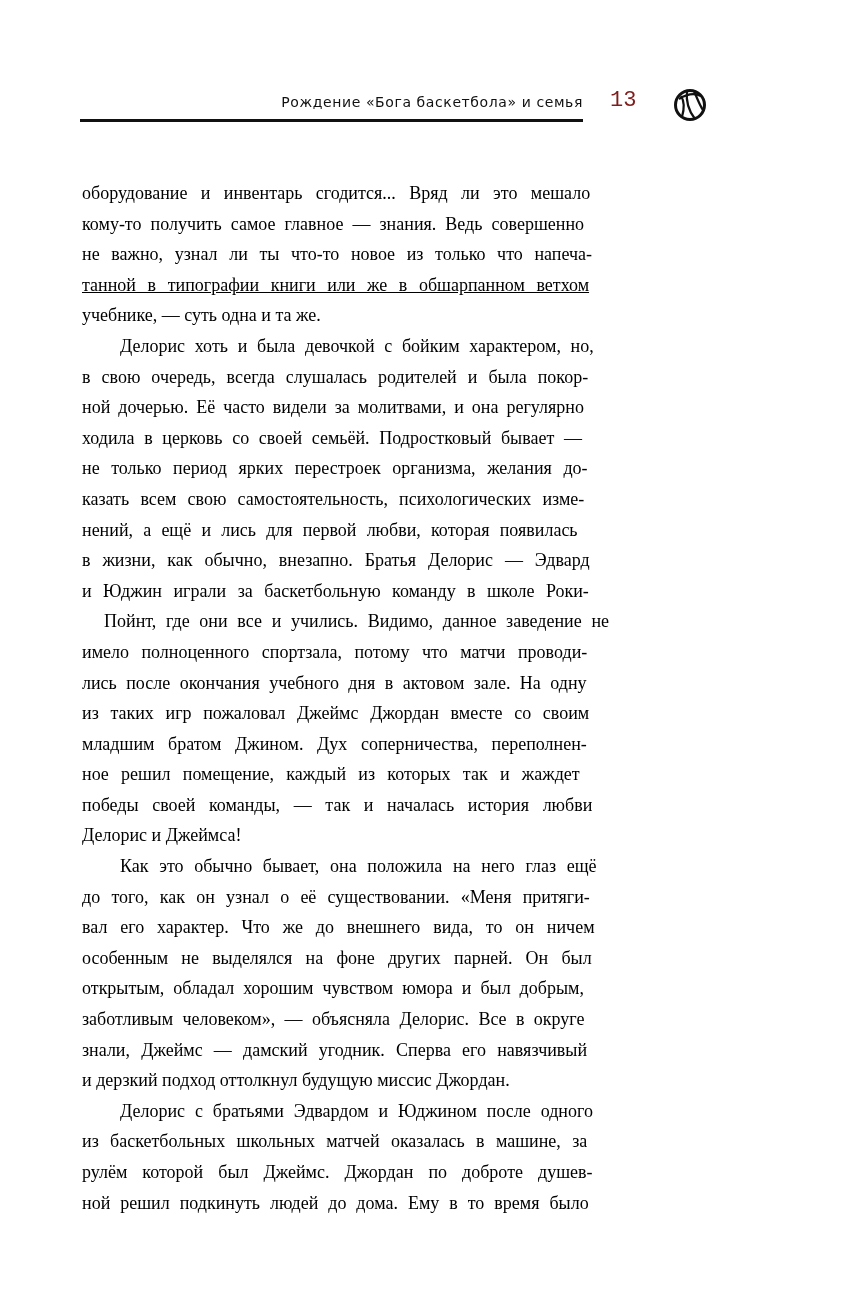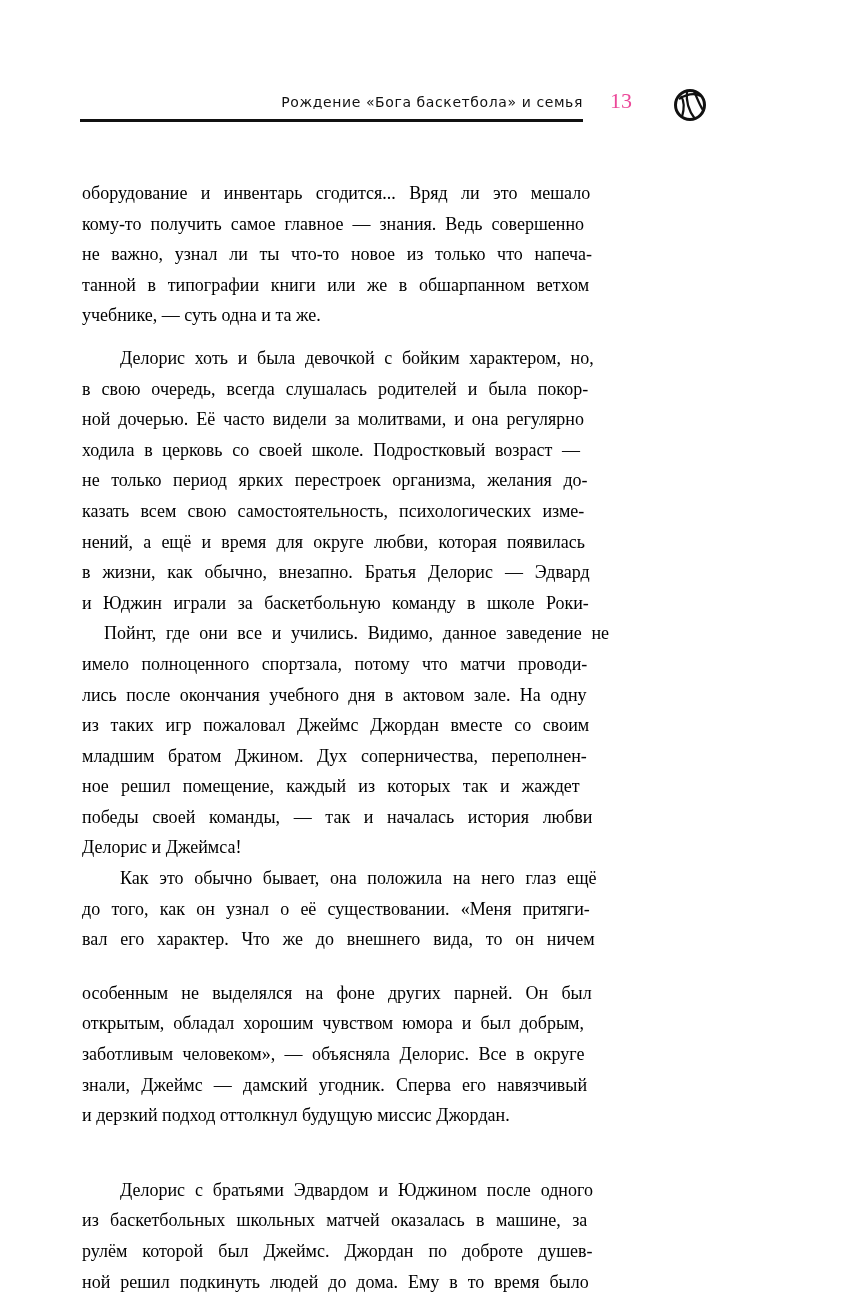--- a/index.html
+++ b/index.html
@@ -45,9 +45,9 @@
       position: absolute;
       left: 530px;
       top: 0px;
-      font-family: Liberation Serif, serif;
+      font-family: Liberation Mono, monospace;
       font-size: 22px;
-      color: #ec4899;
+      color: #7f1d1d;
     }
     .ball-icon {
       position: absolute;

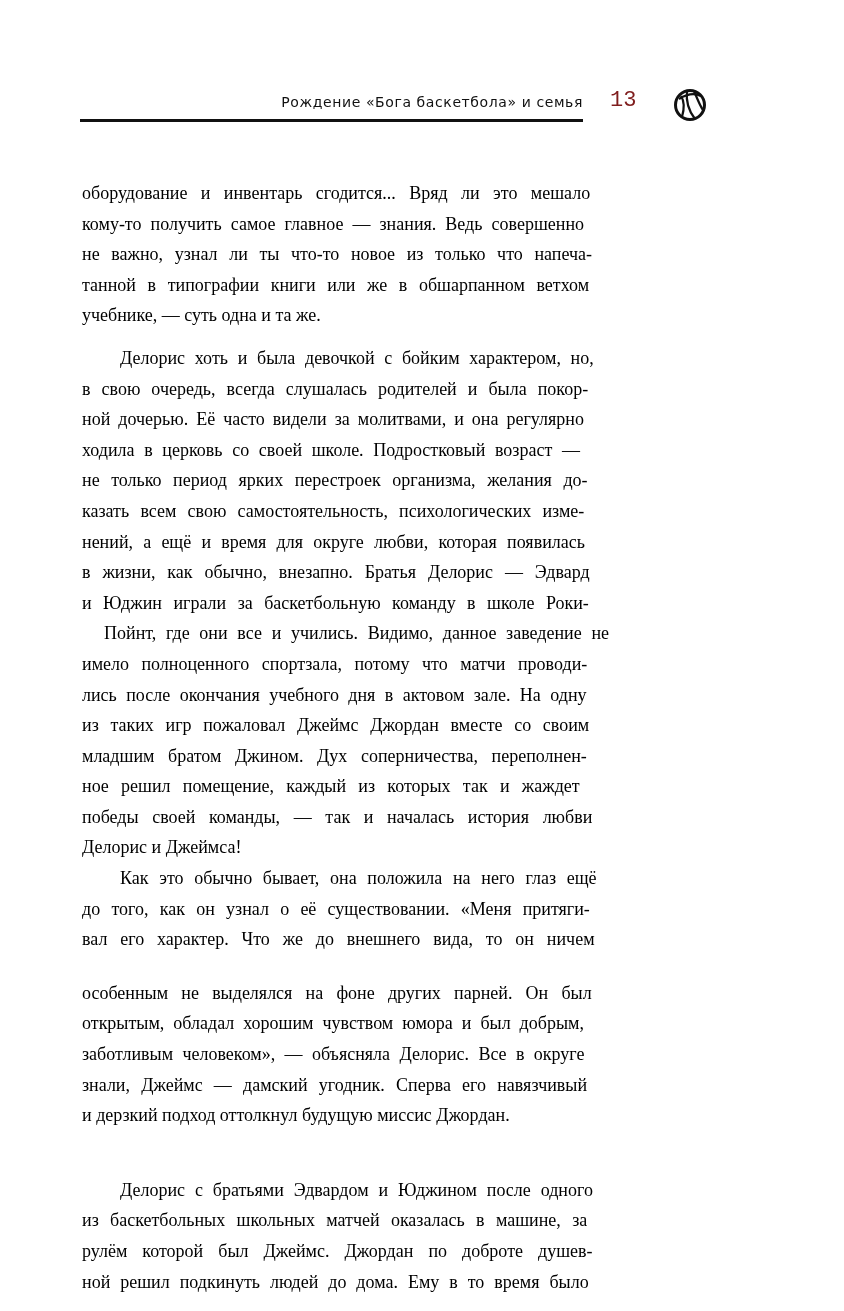--- a/index.html
+++ b/index.html
@@ -102,7 +102,7 @@
       <span class="line" style="word-spacing: 8.88393px; text-align: left; text-align-last: left;">оборудование и инвентарь сгодится... Вряд ли это мешало</span>
       <span class="line" style="word-spacing: 4.55804px; text-align: left; text-align-last: left;">кому-то получить самое главное — знания. Ведь совершенно</span>
       <span class="line" style="word-spacing: 7.11562px; text-align: left; text-align-last: left;">не важно, узнал ли ты что-то новое из только что напеча-</span>
-      <span class="line" style="word-spacing: 7.07812px; text-align: center; text-align-last: left;">танной в типографии книги или же в обшарпанном ветхом</span>
+      <span class="line" style="word-spacing: 7.07812px; text-align: center; text-align-last: left; text-decoration: underline;">танной в типографии книги или же в обшарпанном ветхом</span>
       <span class="line last">учебнике, — суть одна и та же.</span>
     </div>
     <div>

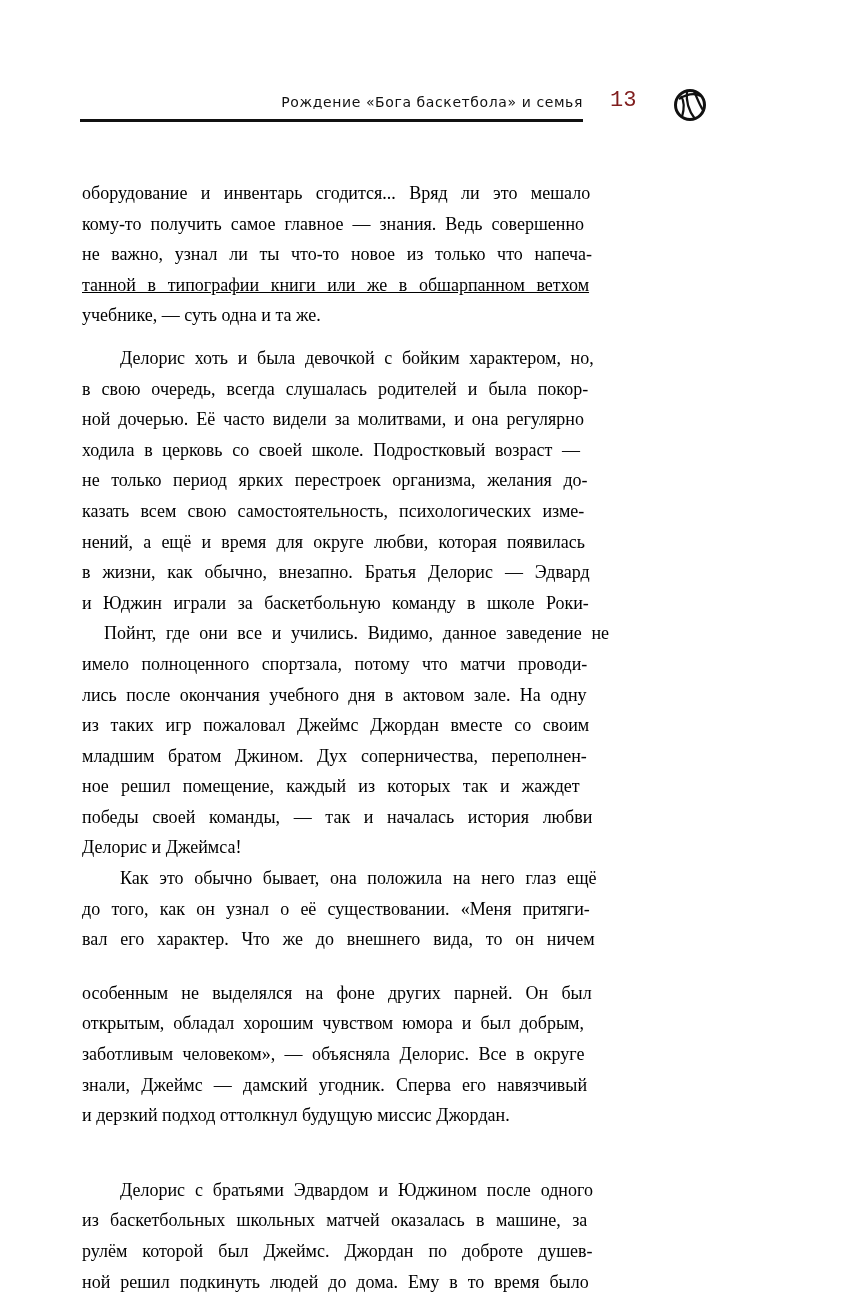--- a/index.html
+++ b/index.html
@@ -106,7 +106,7 @@
       <span class="line last">учебнике, — суть одна и та же.</span>
     </div>
     <div>
-      <span class="line indent" style="word-spacing: 5.2168px; text-align: left; text-align-last: left; margin-top: 12px;">Делорис хоть и была девочкой с бойким характером, но,</span>
+      <span class="line indent" style="word-spacing: 5.2168px; text-align: left; text-align-last: left;">Делорис хоть и была девочкой с бойким характером, но,</span>
       <span class="line" style="word-spacing: 6.52734px; text-align: left; text-align-last: left;">в свою очередь, всегда слушалась родителей и была покор-</span>
       <span class="line" style="word-spacing: 3.5px; text-align: left; text-align-last: left;">ной дочерью. Её часто видели за молитвами, и она регулярно</span>
       <span class="line" style="word-spacing: 5.15625px; text-align: left; text-align-last: left;">ходила в церковь со своей школе. Подростковый возраст —</span>

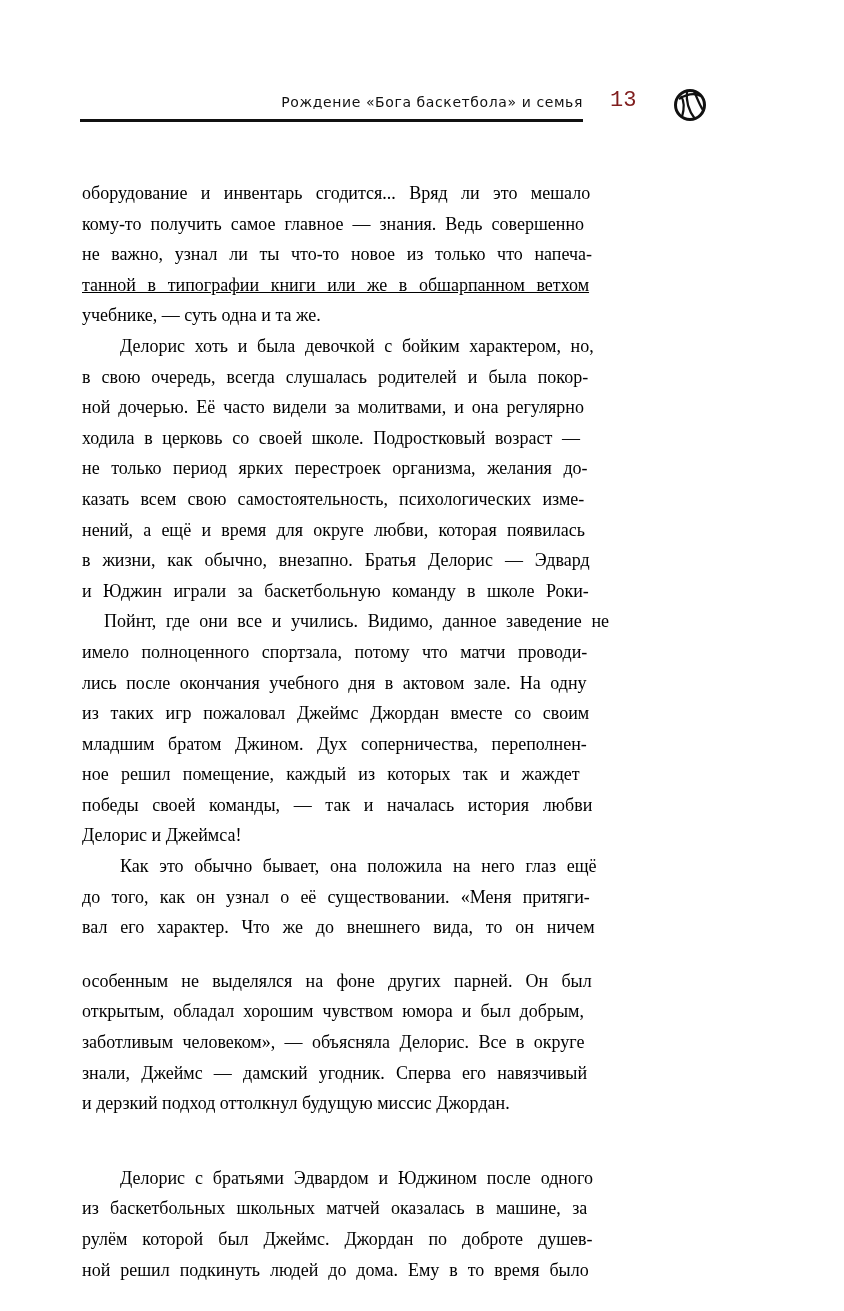--- a/index.html
+++ b/index.html
@@ -109,7 +109,7 @@
       <span class="line indent" style="word-spacing: 5.2168px; text-align: left; text-align-last: left;">Делорис хоть и была девочкой с бойким характером, но,</span>
       <span class="line" style="word-spacing: 6.52734px; text-align: left; text-align-last: left;">в свою очередь, всегда слушалась родителей и была покор-</span>
       <span class="line" style="word-spacing: 3.5px; text-align: left; text-align-last: left;">ной дочерью. Её часто видели за молитвами, и она регулярно</span>
-      <span class="line" style="word-spacing: 5.15625px; text-align: left; text-align-last: left;">ходила в церковь со своей школе. Подростковый возраст —</span>
+      <span class="line" style="word-spacing: 5.15625px; text-align: left; text-align-last: left;">ходила в церковь со своей семьёй. Подростковый бывает —</span>
       <span class="line" style="word-spacing: 7.03795px; text-align: left; text-align-last: left;">не только период ярких перестроек организма, желания до-</span>
       <span class="line" style="word-spacing: 6.70937px; text-align: left; text-align-last: left;">казать всем свою самостоятельность, психологических изме-</span>
       <span class="line" style="word-spacing: 5.68403px; text-align: left; text-align-last: left;">нений, а ещё и время для округе любви, которая появилась</span>

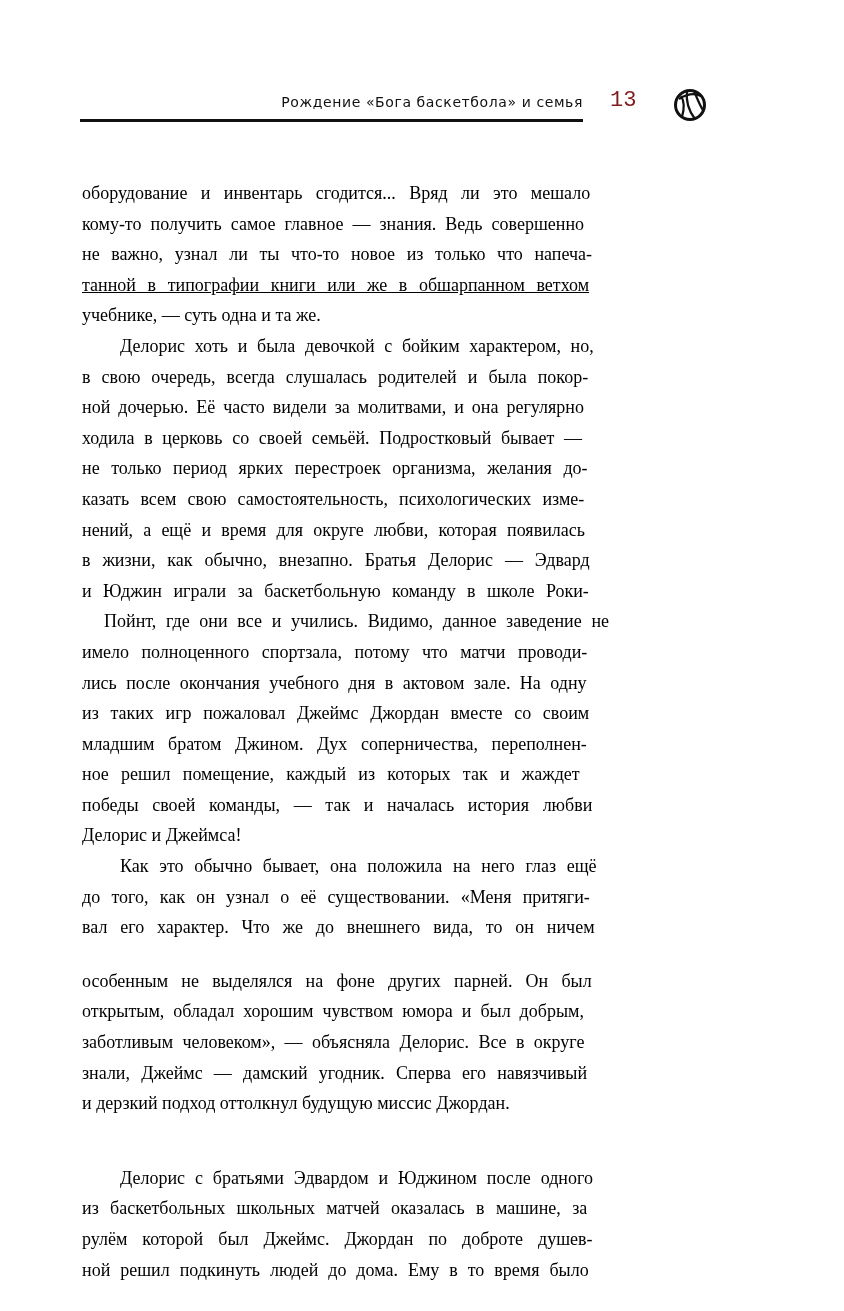--- a/index.html
+++ b/index.html
@@ -112,7 +112,7 @@
       <span class="line" style="word-spacing: 5.15625px; text-align: left; text-align-last: left;">ходила в церковь со своей семьёй. Подростковый бывает —</span>
       <span class="line" style="word-spacing: 7.03795px; text-align: left; text-align-last: left;">не только период ярких перестроек организма, желания до-</span>
       <span class="line" style="word-spacing: 6.70937px; text-align: left; text-align-last: left;">казать всем свою самостоятельность, психологических изме-</span>
-      <span class="line" style="word-spacing: 5.68403px; text-align: left; text-align-last: left;">нений, а ещё и время для округе любви, которая появилась</span>
+      <span class="line" style="word-spacing: 5.68403px; text-align: left; text-align-last: left;">нений, а ещё и лись для первой любви, которая появилась</span>
       <span class="line" style="word-spacing: 7.4375px; text-align: left; text-align-last: left;">в жизни, как обычно, внезапно. Братья Делорис — Эдвард</span>
       <span class="line" style="word-spacing: 6.93945px; text-align: left; text-align-last: left;">и Юджин играли за баскетбольную команду в школе Роки-</span>
       <span class="line" style="word-spacing: 5.21875px; text-align: center; text-align-last: left; margin-left: 22px;">Пойнт, где они все и учились. Видимо, данное заведение не</span>

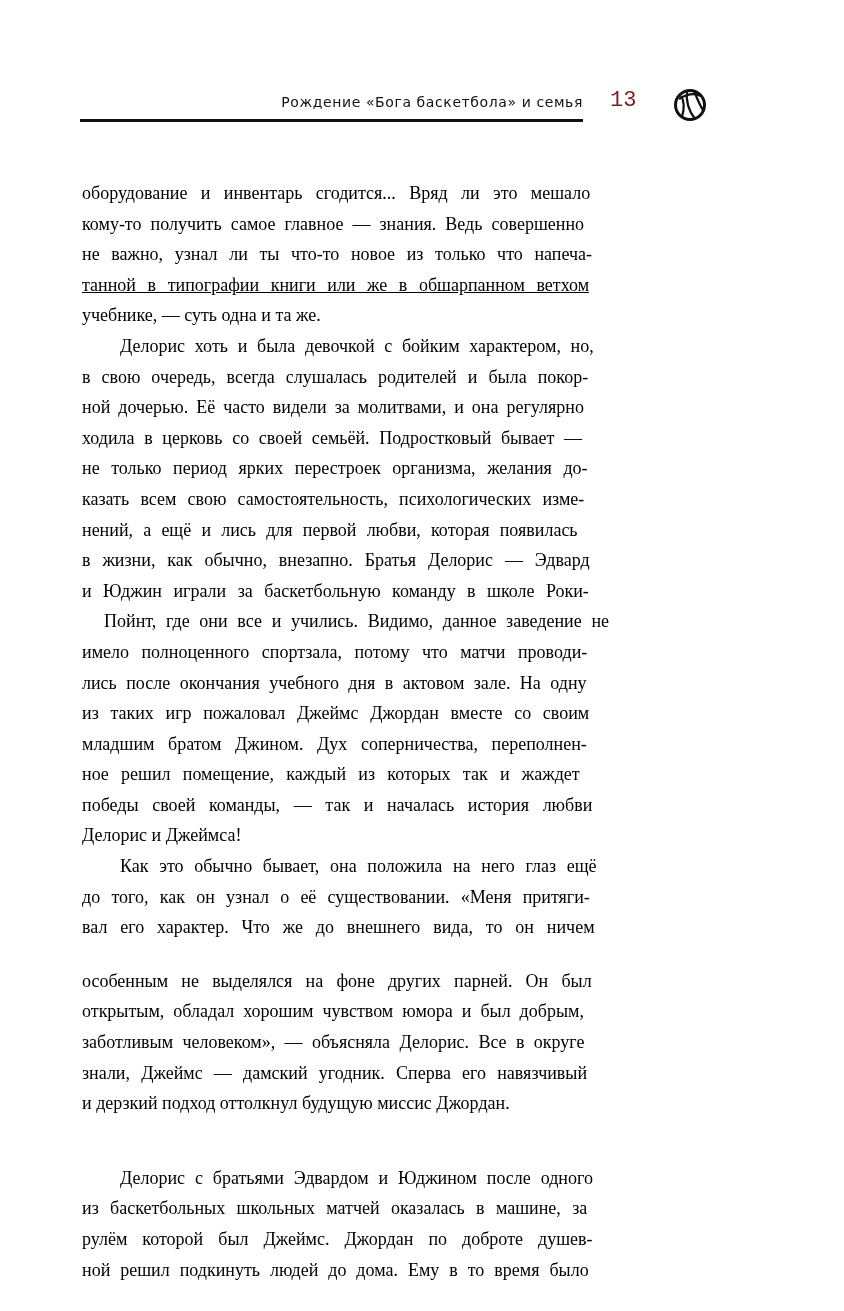--- a/index.html
+++ b/index.html
@@ -128,7 +128,7 @@
       <span class="line indent" style="word-spacing: 6.17708px; text-align: left; text-align-last: left;">Как это обычно бывает, она положила на него глаз ещё</span>
       <span class="line" style="word-spacing: 6.74132px; text-align: left; text-align-last: left;">до того, как он узнал о её существовании. «Меня притяги-</span>
       <span class="line" style="word-spacing: 8.36719px; text-align: left; text-align-last: left;">вал его характер. Что же до внешнего вида, то он ничем</span>
-      <span class="line" style="word-spacing: 8.70312px; text-align: left; text-align-last: left; margin-top: 23px;">особенным не выделялся на фоне других парней. Он был</span>
+      <span class="line" style="word-spacing: 8.70312px; text-align: left; text-align-last: left;">особенным не выделялся на фоне других парней. Он был</span>
       <span class="line" style="word-spacing: 4.4933px; text-align: right; text-align-last: left;">открытым, обладал хорошим чувством юмора и был добрым,</span>
       <span class="line" style="word-spacing: 4.85938px; text-align: left; text-align-last: left;">заботливым человеком», — объясняла Делорис. Все в округе</span>
       <span class="line" style="word-spacing: 6.6875px; text-align: left; text-align-last: left;">знали, Джеймс — дамский угодник. Сперва его навязчивый</span>

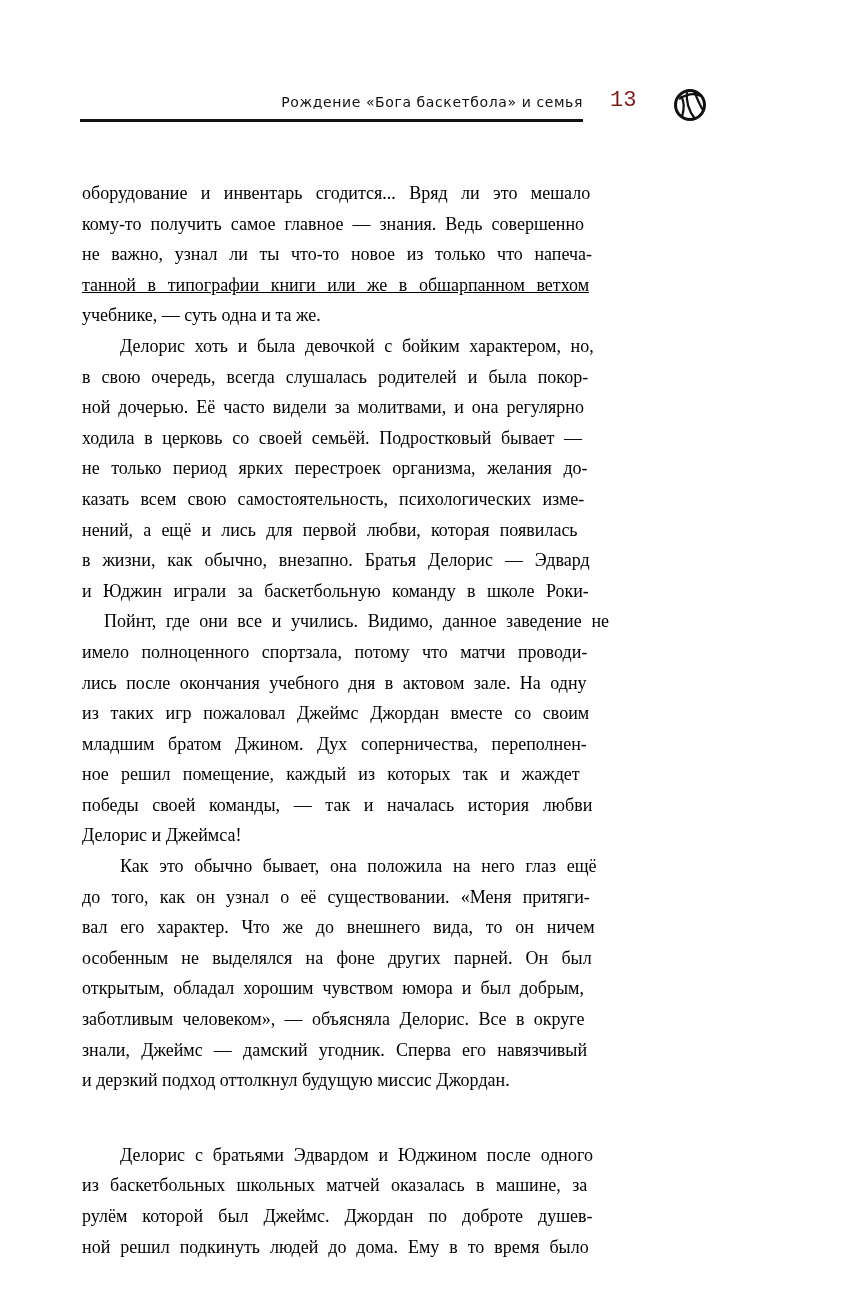--- a/index.html
+++ b/index.html
@@ -135,7 +135,7 @@
       <span class="line last">и дерзкий подход оттолкнул будущую миссис Джордан.</span>
     </div>
     <div>
-      <span class="line indent" style="word-spacing: 5.37277px; text-align: right; text-align-last: left; margin-top: 44px;">Делорис с братьями Эдвардом и Юджином после одного</span>
+      <span class="line indent" style="word-spacing: 5.37277px; text-align: right; text-align-last: left;">Делорис с братьями Эдвардом и Юджином после одного</span>
       <span class="line" style="word-spacing: 6.83036px; text-align: left; text-align-last: left;">из баскетбольных школьных матчей оказалась в машине, за</span>
       <span class="line" style="word-spacing: 10.5335px; text-align: left; text-align-last: left;">рулём которой был Джеймс. Джордан по доброте душев-</span>
       <span class="line" style="word-spacing: 5.46094px; text-align: left; text-align-last: left;">ной решил подкинуть людей до дома. Ему в то время было</span>

